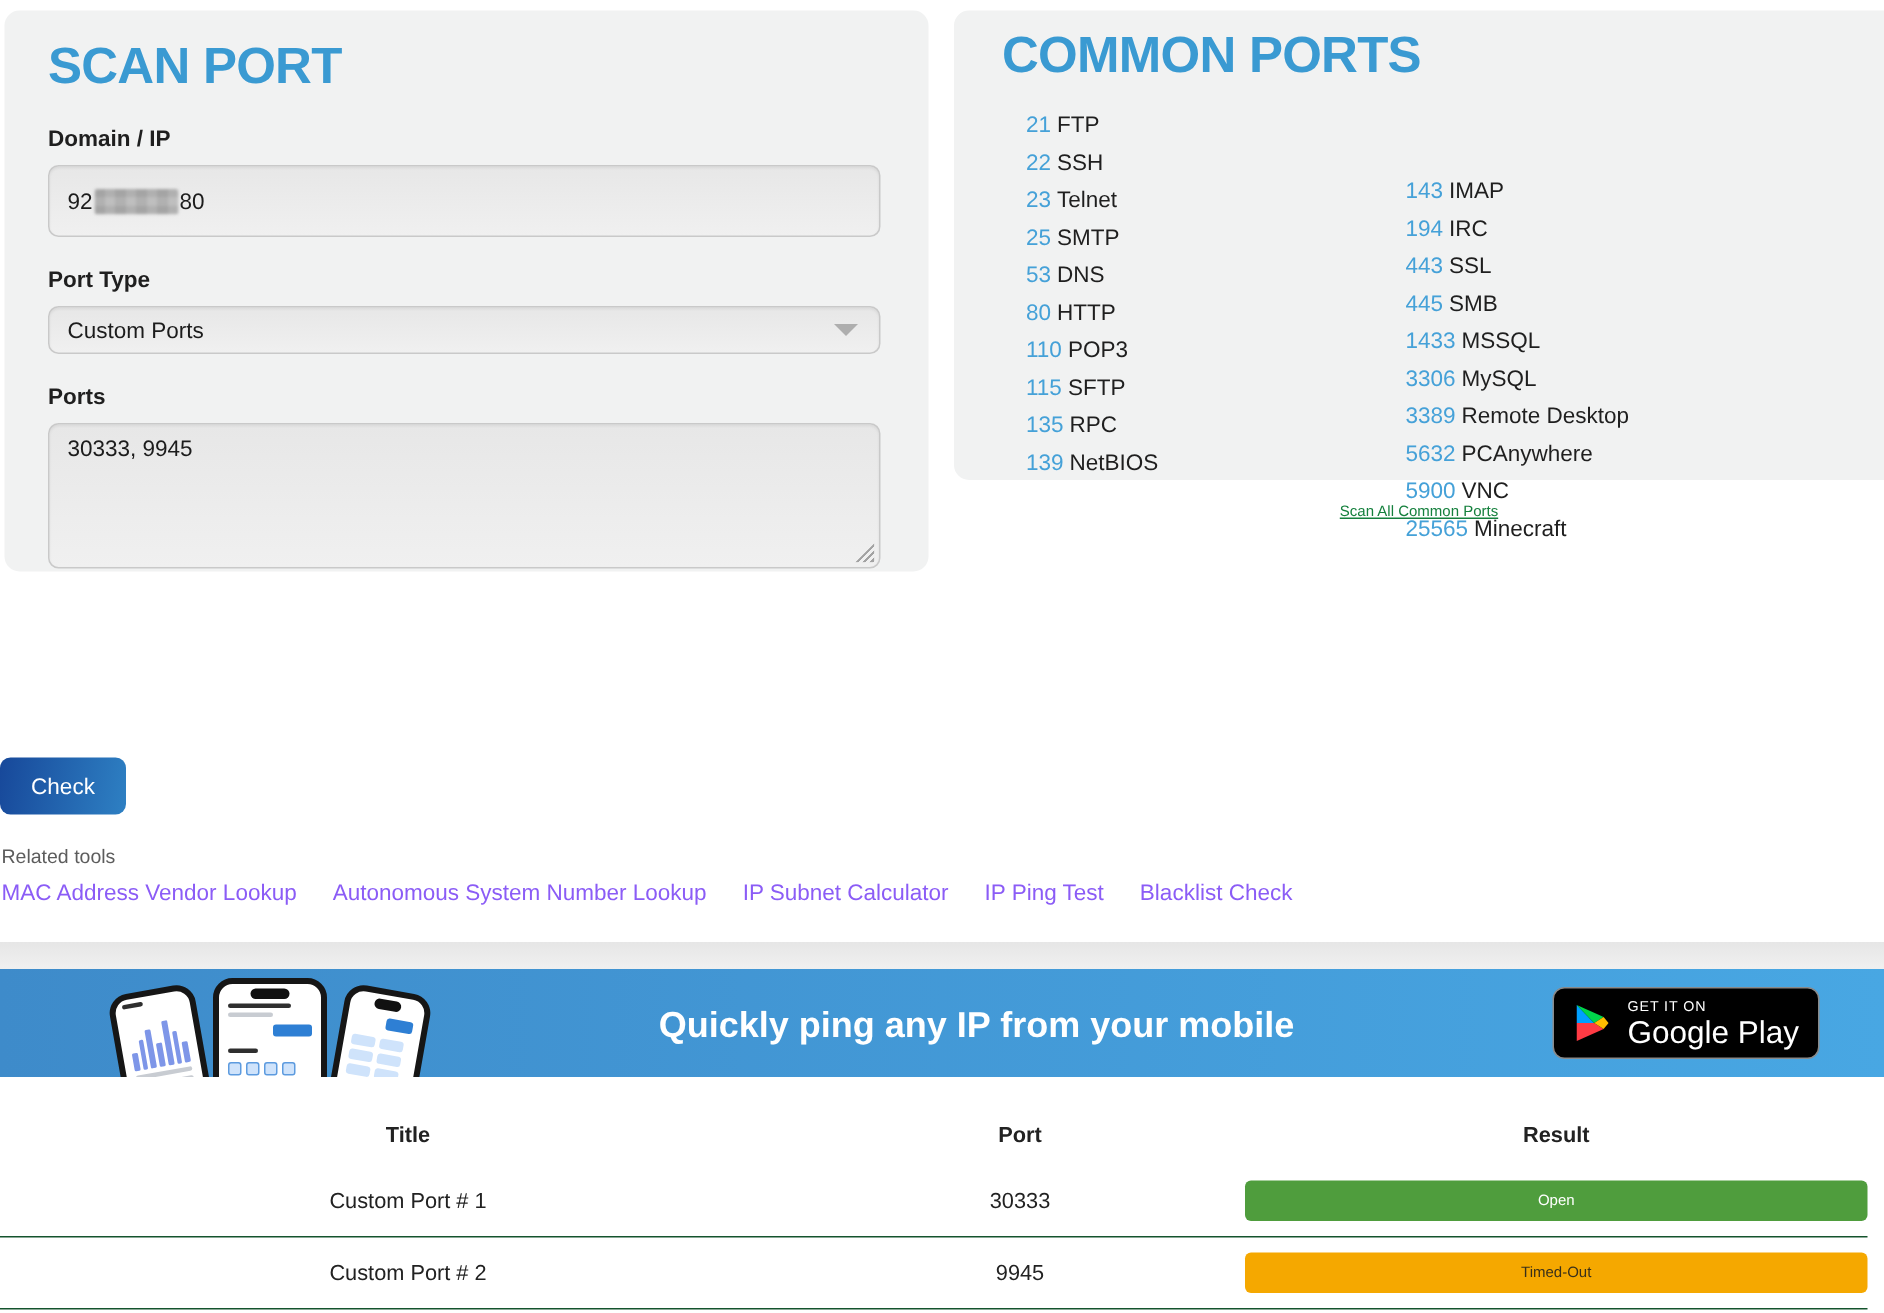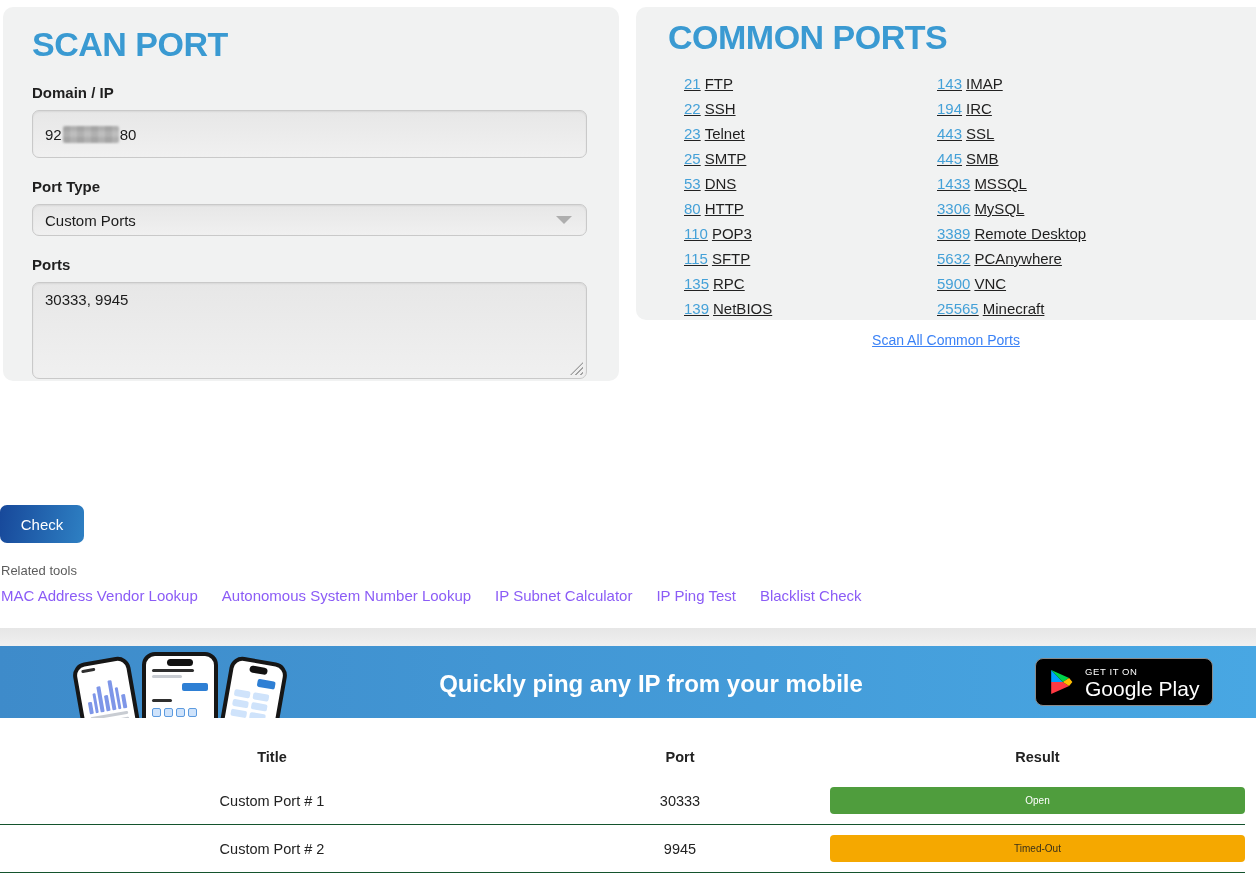--- a/index.html
+++ b/index.html
@@ -31,7 +31,7 @@
 
   
   .ports-columns { display:flex; margin-top:14px; }
-  .ports-col { list-style:none;text-decoration:underline; }
+  .ports-col { list-style:none; }
   .ports-col.col1 { width:269px; padding-left:16px; }
   .ports-col.col2 { padding-left:0; }
   .ports-col li { line-height:25px; font-size:15px; }

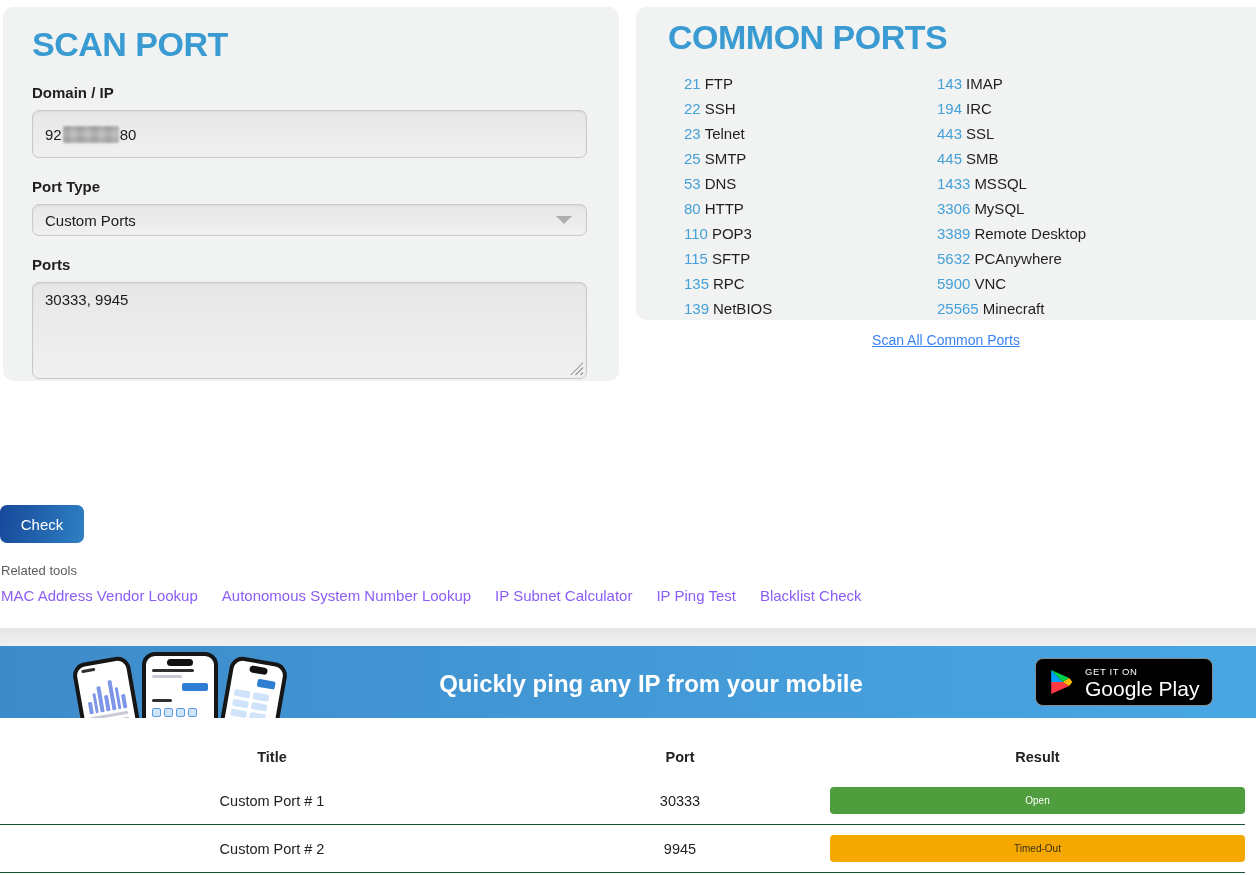--- a/index.html
+++ b/index.html
@@ -33,7 +33,7 @@
   .ports-columns { display:flex; margin-top:14px; }
   .ports-col { list-style:none; }
   .ports-col.col1 { width:269px; padding-left:16px; }
-  .ports-col.col2 { padding-left:0; }
+  .ports-col.col2 { padding-left:0;margin-top:44px; }
   .ports-col li { line-height:25px; font-size:15px; }
   .port-num { color:#45a1d8; text-decoration:none; cursor:pointer; }
   .port-name { color:#1f1f1f; margin-left:4px; }

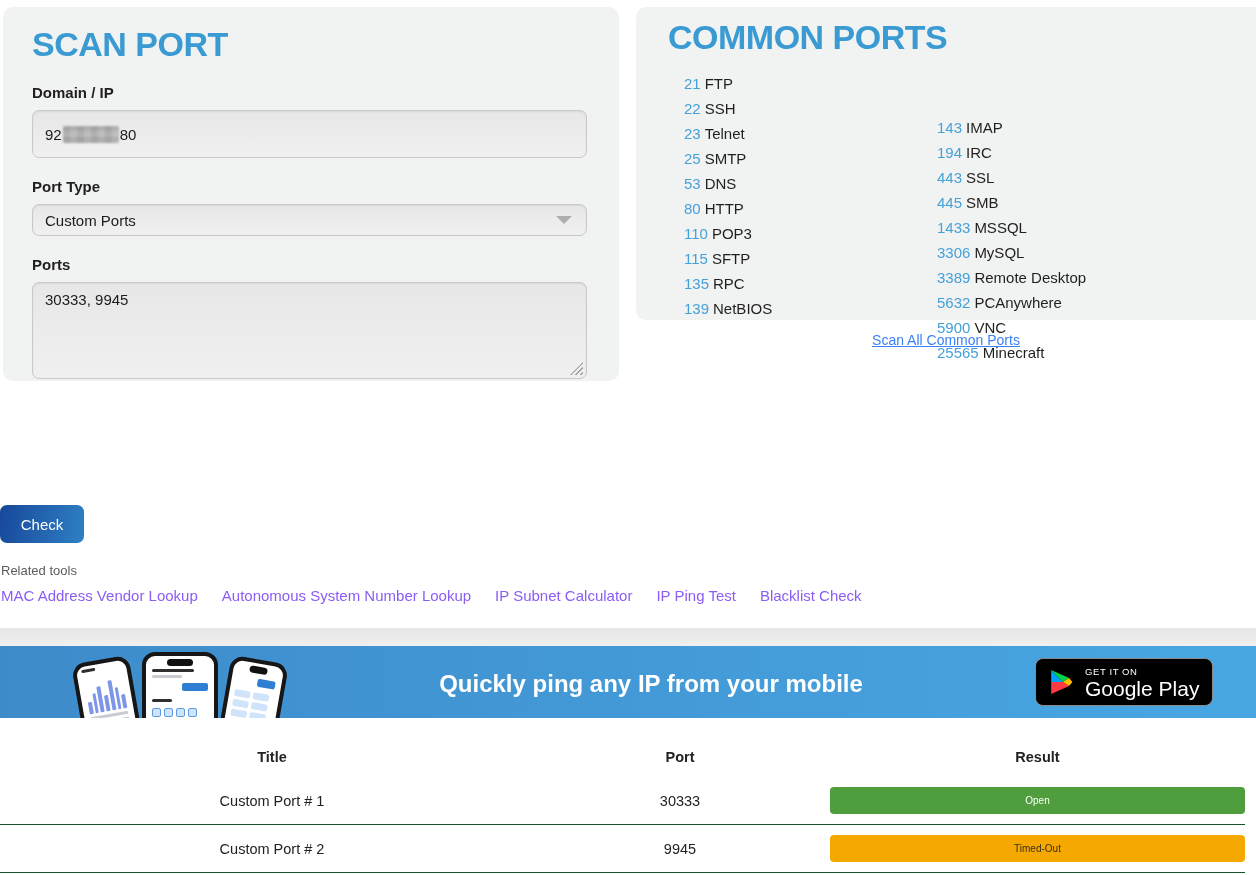--- a/index.html
+++ b/index.html
@@ -38,7 +38,7 @@
   .port-num { color:#45a1d8; text-decoration:none; cursor:pointer; }
   .port-name { color:#1f1f1f; margin-left:4px; }
   .scan-all-wrap { position:absolute; left:636px; top:331px; width:620px; text-align:center; }
-  .scan-all { color:#3b82f6; font-size:14px; text-decoration:underline; cursor:pointer; }
+  .scan-all { color:#15803d; font-size:10px; text-decoration:underline; cursor:pointer; }
 
   
   .check-btn { position:absolute; left:0; top:505px; width:84px; height:38px; border:none; cursor:pointer;

